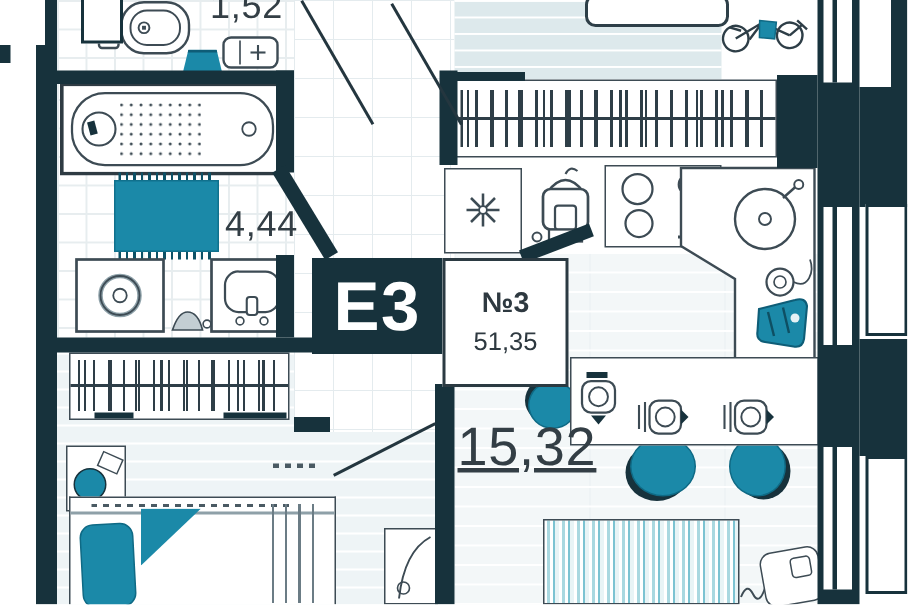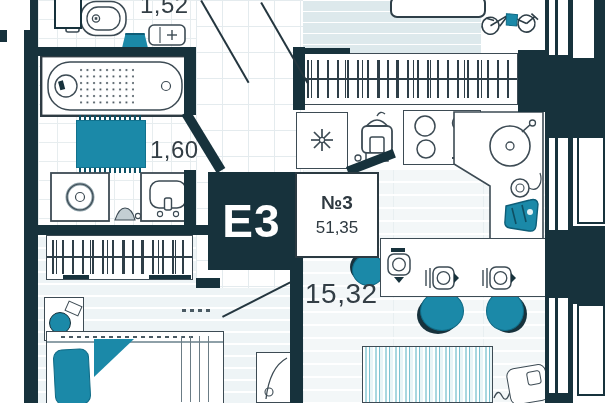--- a/index.html
+++ b/index.html
@@ -291,7 +291,7 @@
   </div>
 
   <div class="lbl" style="left:140px;top:-7px;font-size:24px;">1,52</div>
-  <div class="lbl" style="left:150px;top:138px;font-size:24px;">1,60</div>
+  <div class="lbl" style="left:150px;top:138px;font-size:24px;">4,44</div>
   <div class="lbl" style="left:305px;top:280px;font-size:28px;">15,32</div>
 
 </div>

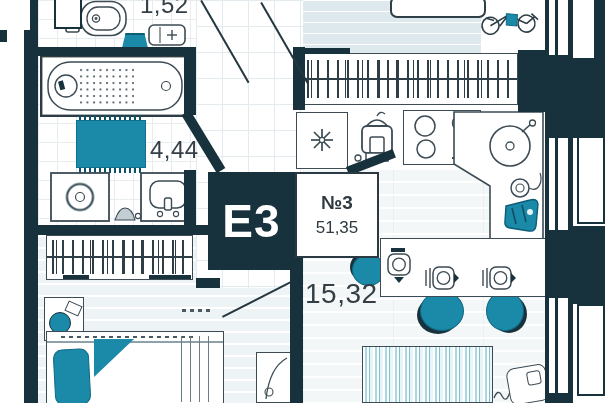--- a/index.html
+++ b/index.html
@@ -282,7 +282,7 @@
   <div class="swing" style="left:262px;top:2px;width:93px;transform:rotate(60deg);"></div>
   <div class="swing" style="left:222px;top:316px;width:76px;transform:rotate(-27deg);"></div>
 
-  <div class="badge-dark" style="left:208px;top:172px;width:87px;height:98px;">
+  <div class="badge-dark" style="left:208px;top:172px;width:87px;height:64px;">
     <span style="font-size:46px;font-weight:700;letter-spacing:1px;">E3</span>
   </div>
   <div class="badge-white" style="left:295px;top:172px;width:84px;height:86px;">

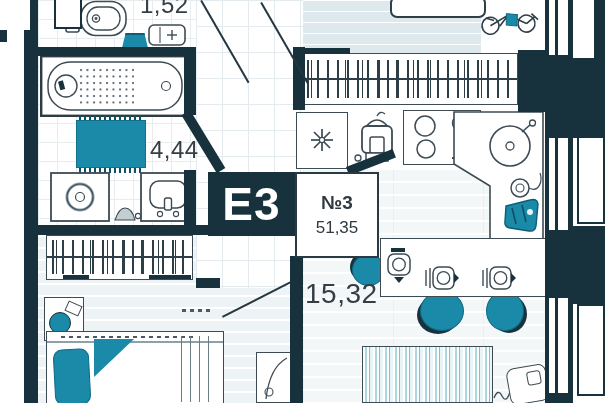--- a/index.html
+++ b/index.html
@@ -292,7 +292,7 @@
 
   <div class="lbl" style="left:140px;top:-7px;font-size:24px;">1,52</div>
   <div class="lbl" style="left:150px;top:138px;font-size:24px;">4,44</div>
-  <div class="lbl" style="left:305px;top:280px;font-size:28px;">15,32</div>
+  <div class="lbl" style="left:305px;top:280px;font-size:36px;text-decoration:underline;">15,32</div>
 
 </div>
 

